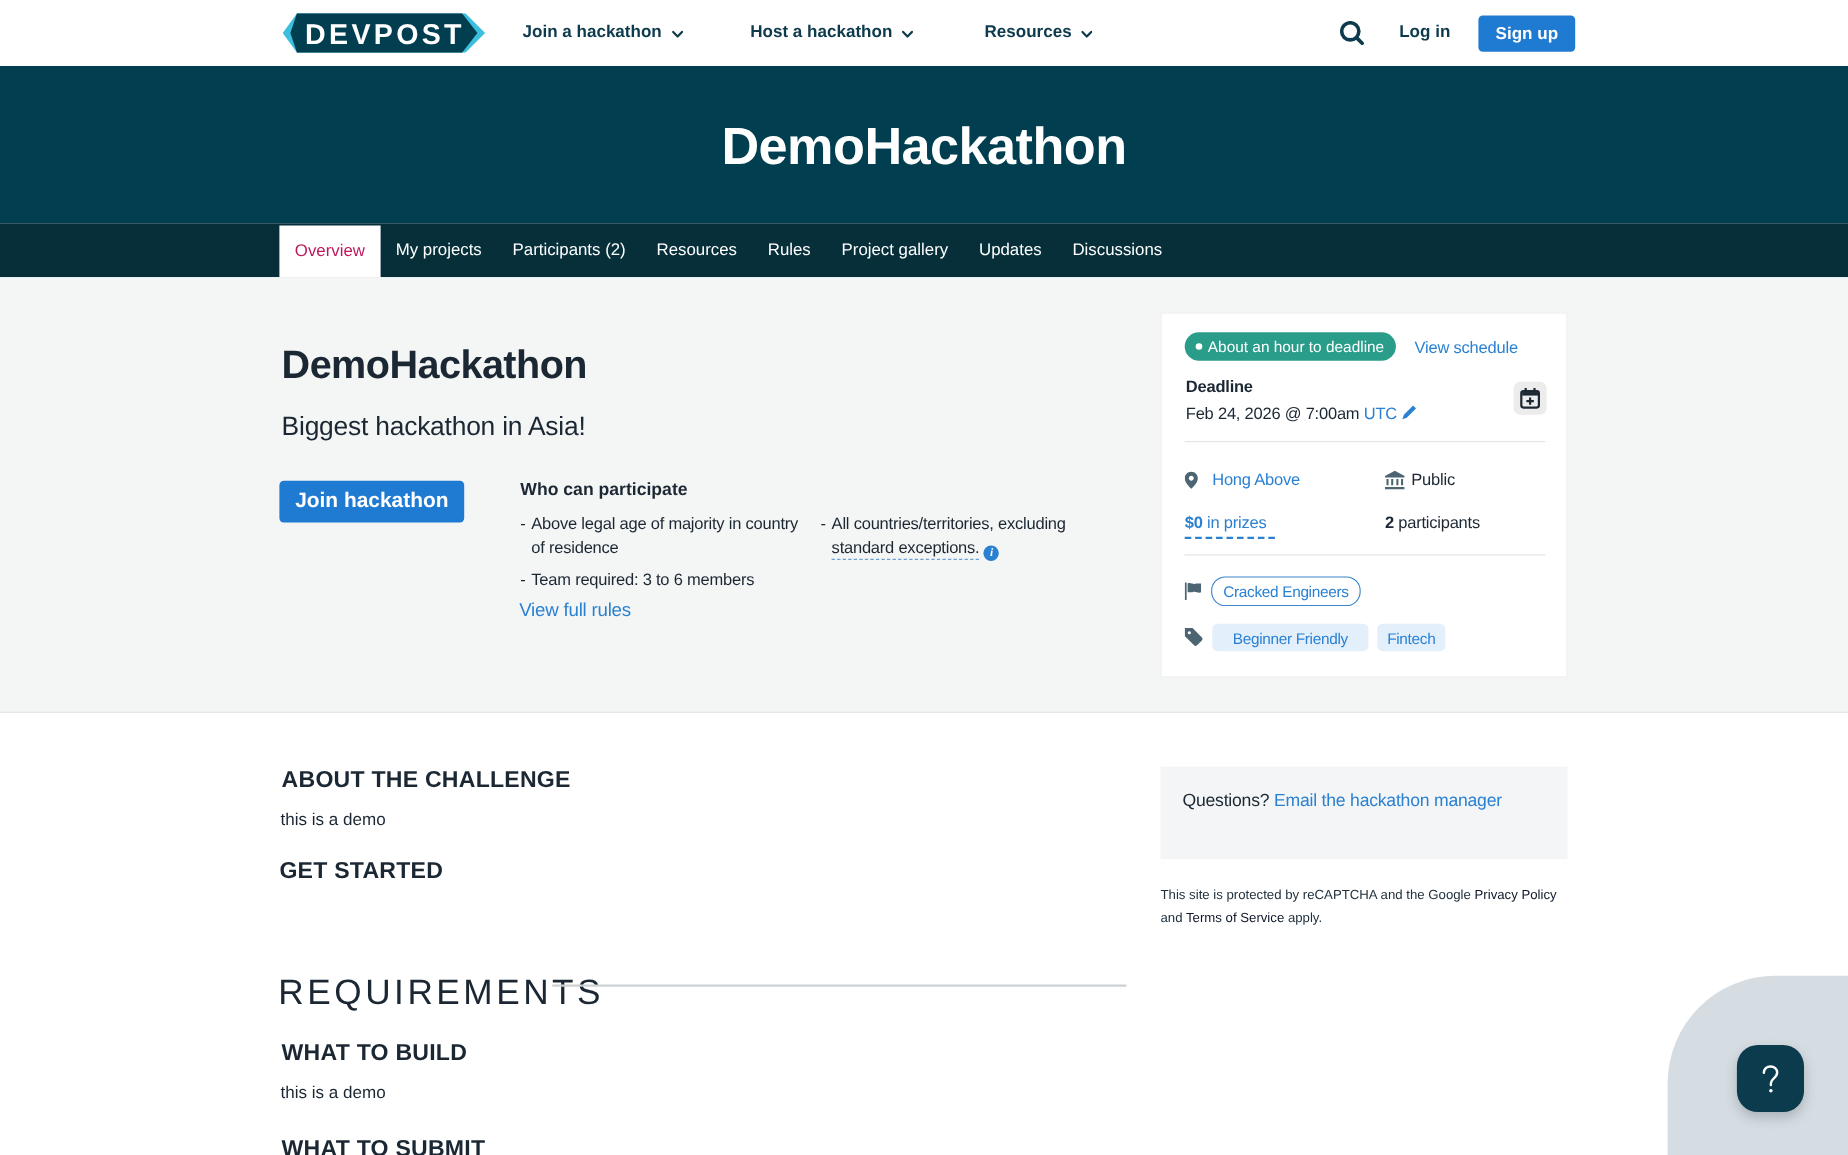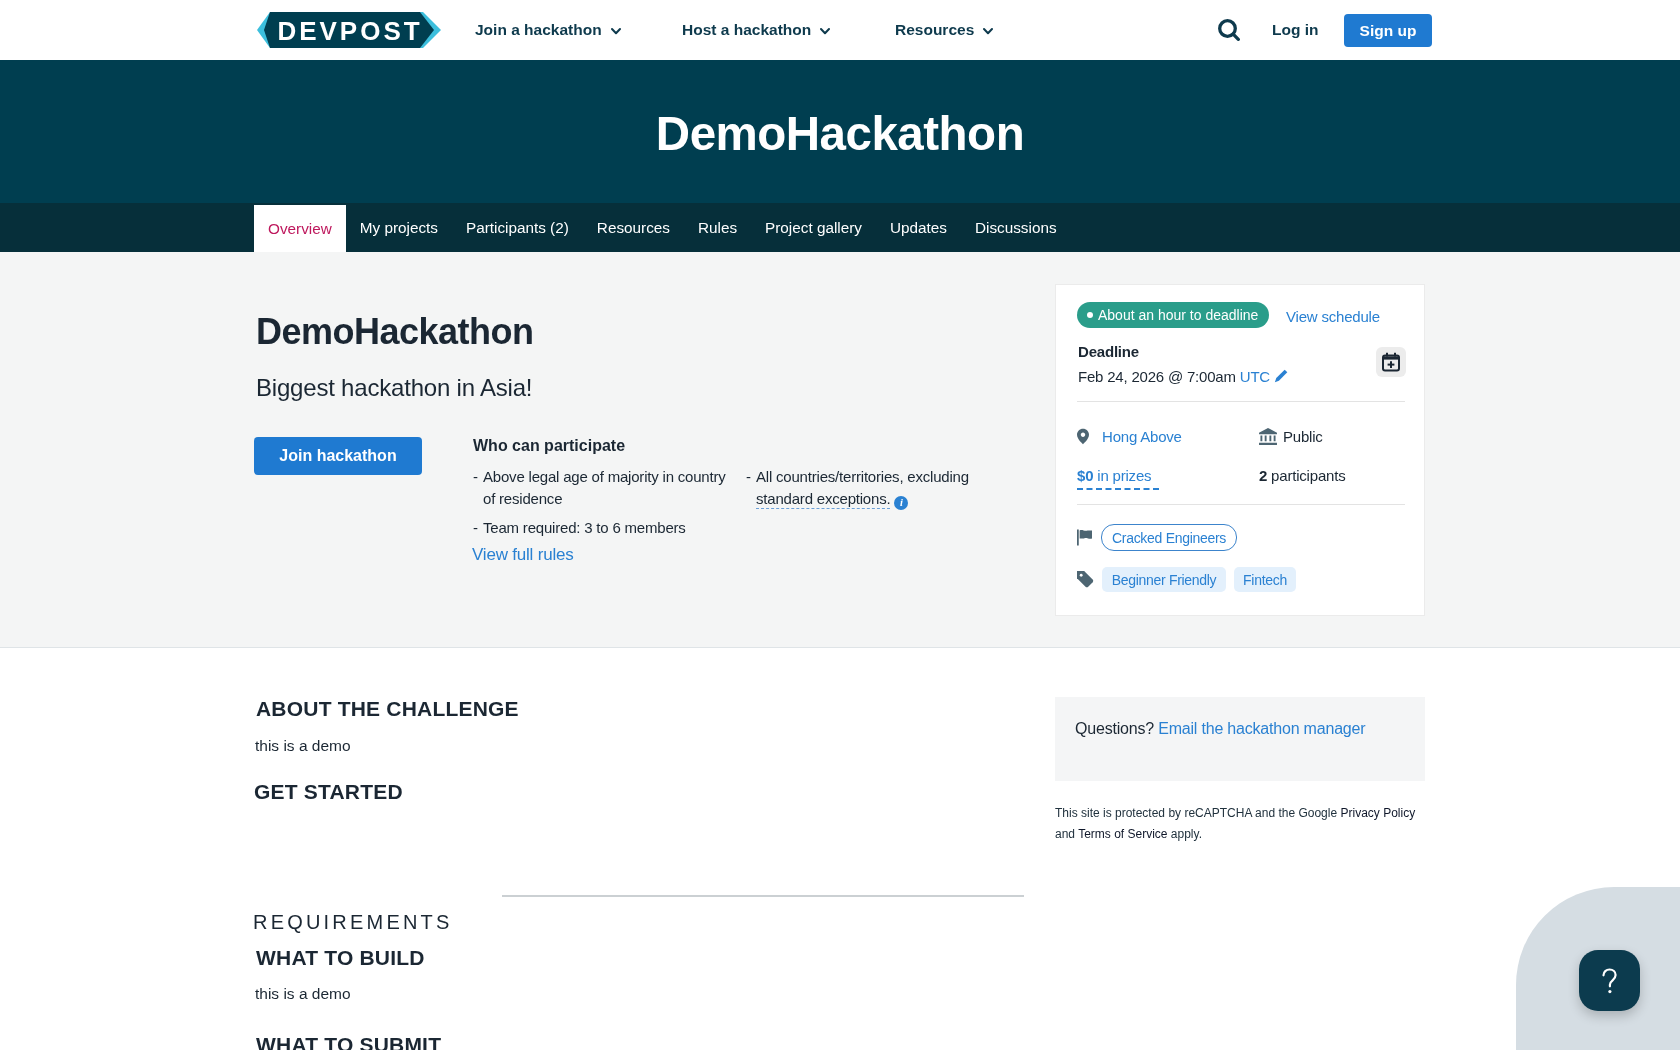--- a/index.html
+++ b/index.html
@@ -39,7 +39,7 @@
   .ts-sub { position:absolute; left:256px; top:374px; font-size:24px; font-weight:400;
             letter-spacing:-0.2px; color:#1b2733; }
   .joinbtn { position:absolute; left:254px; top:437px; width:168px; height:38px; background:#1f7ad1;
-             color:#fff; font-weight:700; font-size:16px; border-radius:4px; display:flex;
+             color:#fff; font-weight:700; font-size:19px; border-radius:4px; display:flex;
              align-items:center; justify-content:center; }
   .who { position:absolute; left:473px; top:437px; font-size:16px; font-weight:700; color:#1b2733; }
   .bl { position:absolute; font-size:15px; letter-spacing:-0.2px; color:#1b2733; white-space:nowrap; }

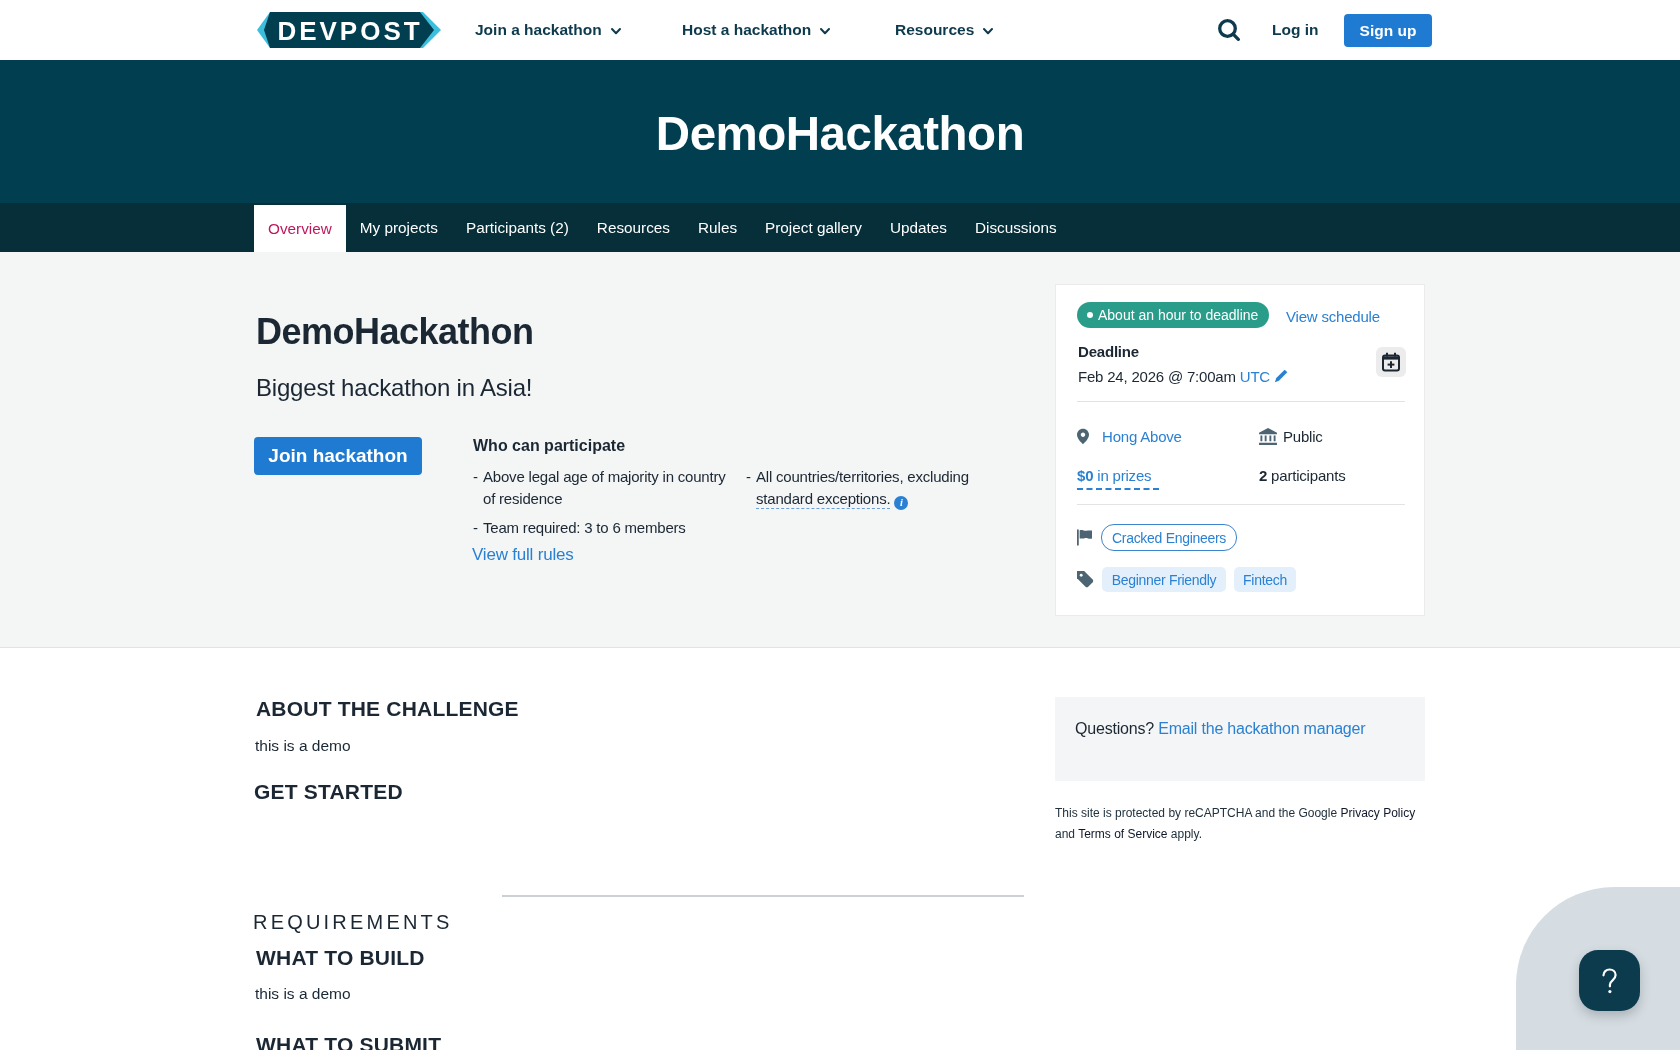--- a/index.html
+++ b/index.html
@@ -212,7 +212,7 @@
         <path d="M0 0 L8 0 L17.5 9.5 C18.3 10.3 18.3 11.7 17.5 12.5 L12.5 17.5 C11.7 18.3 10.3 18.3 9.5 17.5 L0 8 Z" fill="#4d6572"></path>
         <circle cx="4.7" cy="4.7" r="1.6" fill="#fff"></circle>
       </svg>
-    <span class="chip" style="width:124px;">Beginner Friendly</span>
+    <span class="chip" style="width:142px;">Beginner Friendly</span>
     <span class="chip" style="width:62px;">Fintech</span>
   </div>
 </aside>

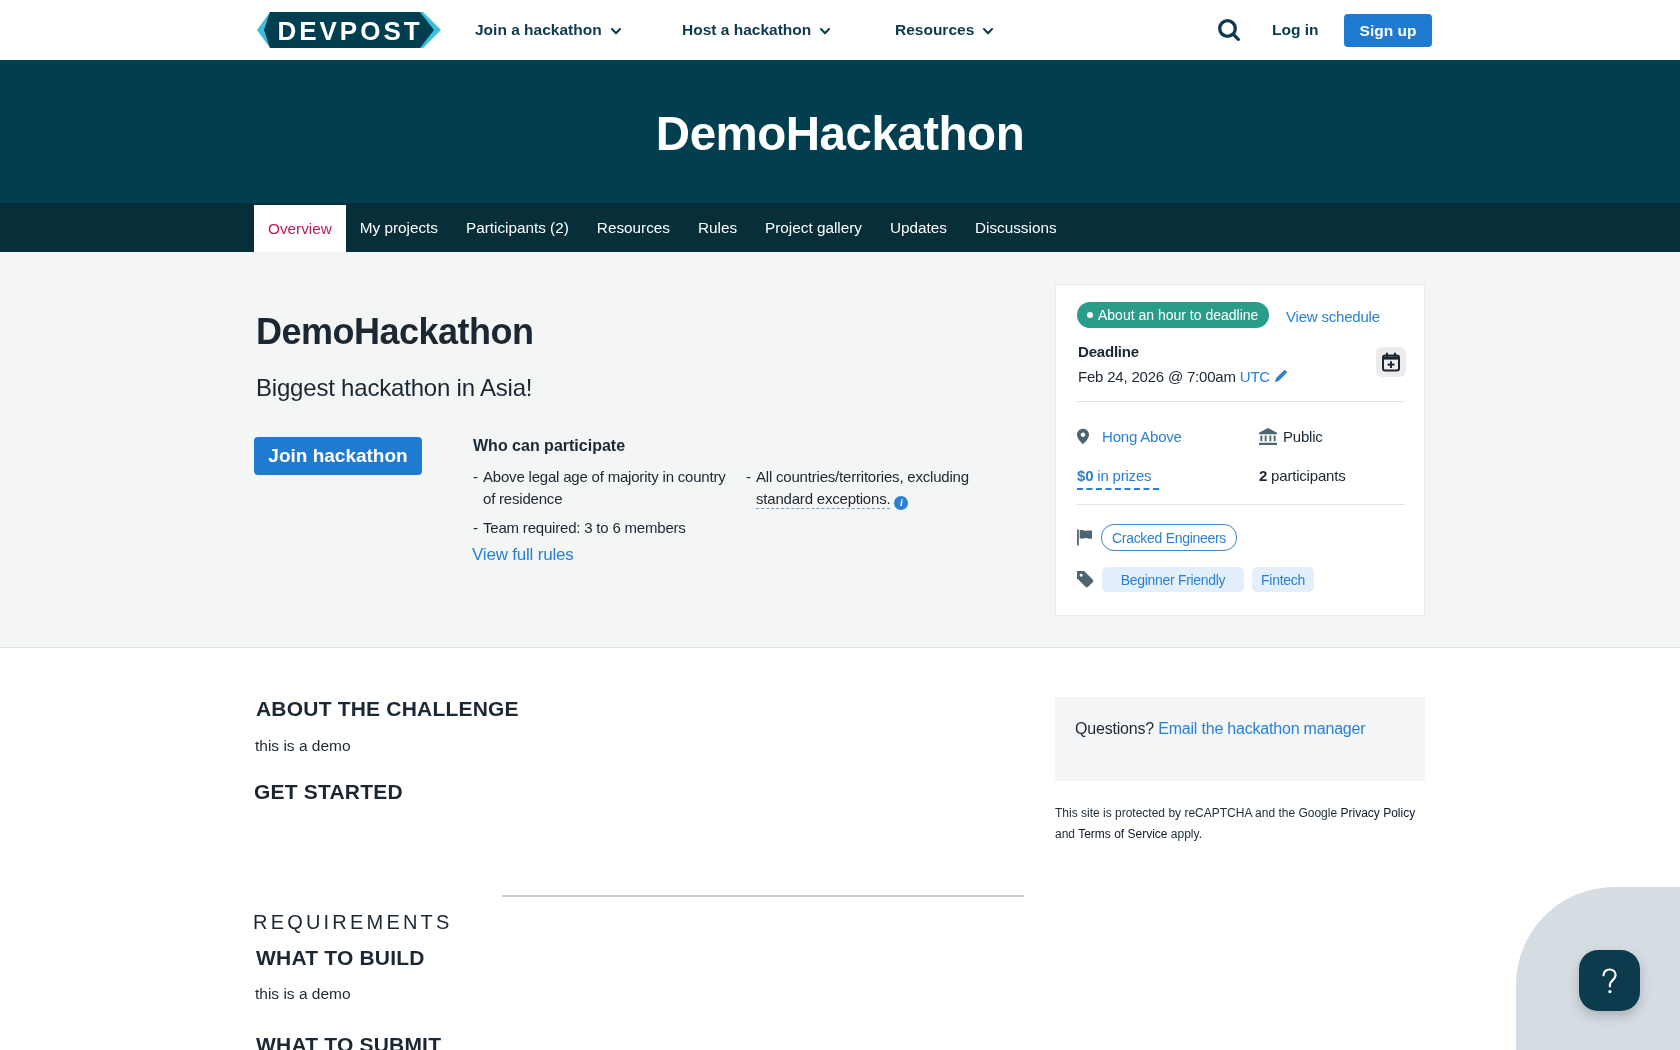--- a/index.html
+++ b/index.html
@@ -72,7 +72,7 @@
   .abt { left:256px; top:697px; }
   .demo1 { position:absolute; left:255px; top:737px; font-size:15.5px; }
   .getstarted { left:254px; top:780px; }
-  .req { position:absolute; left:253px; top:884px; font-size:20px; letter-spacing:3.2px; color:#1b2733;margin-top:27px; }
+  .req { position:absolute; left:253px; top:884px; font-size:32px; letter-spacing:3.2px; color:#1b2733; }
   .reqline { position:absolute; left:502px; top:895px; width:522px; border-top:2px solid #cbd0d3; }
   .wtb { left:256px; top:946px; }
   .demo2 { position:absolute; left:255px; top:985px; font-size:15.5px; }

